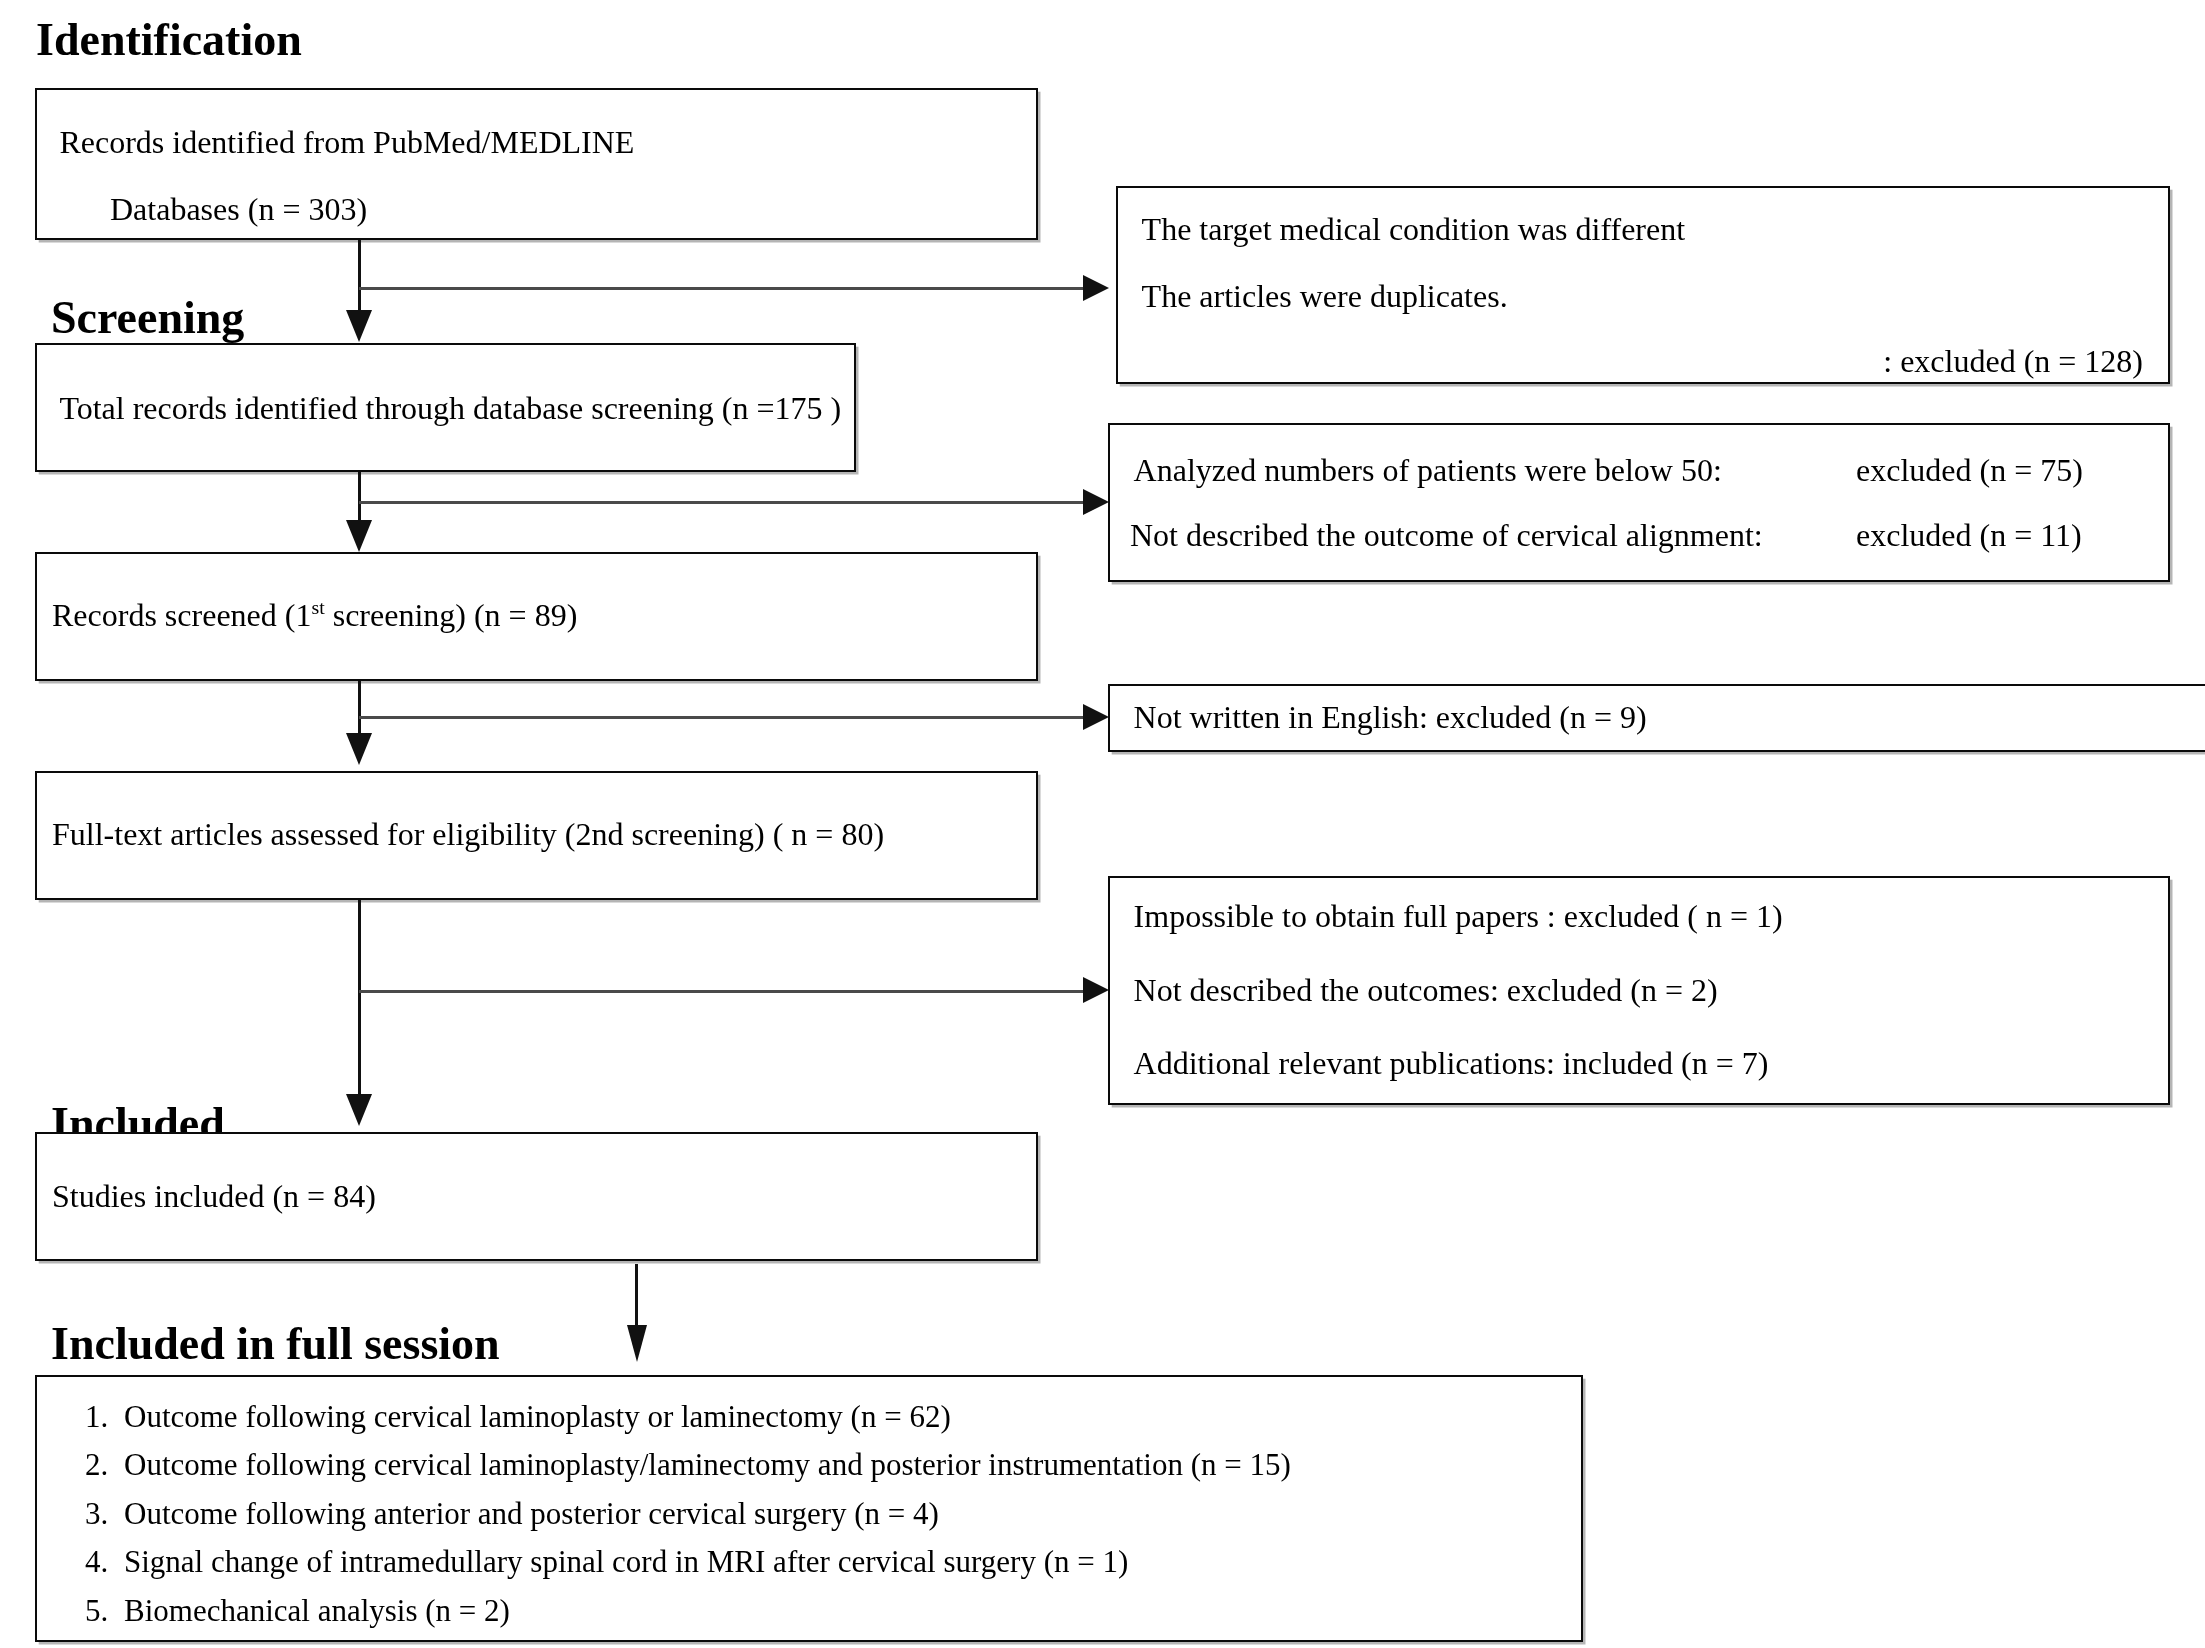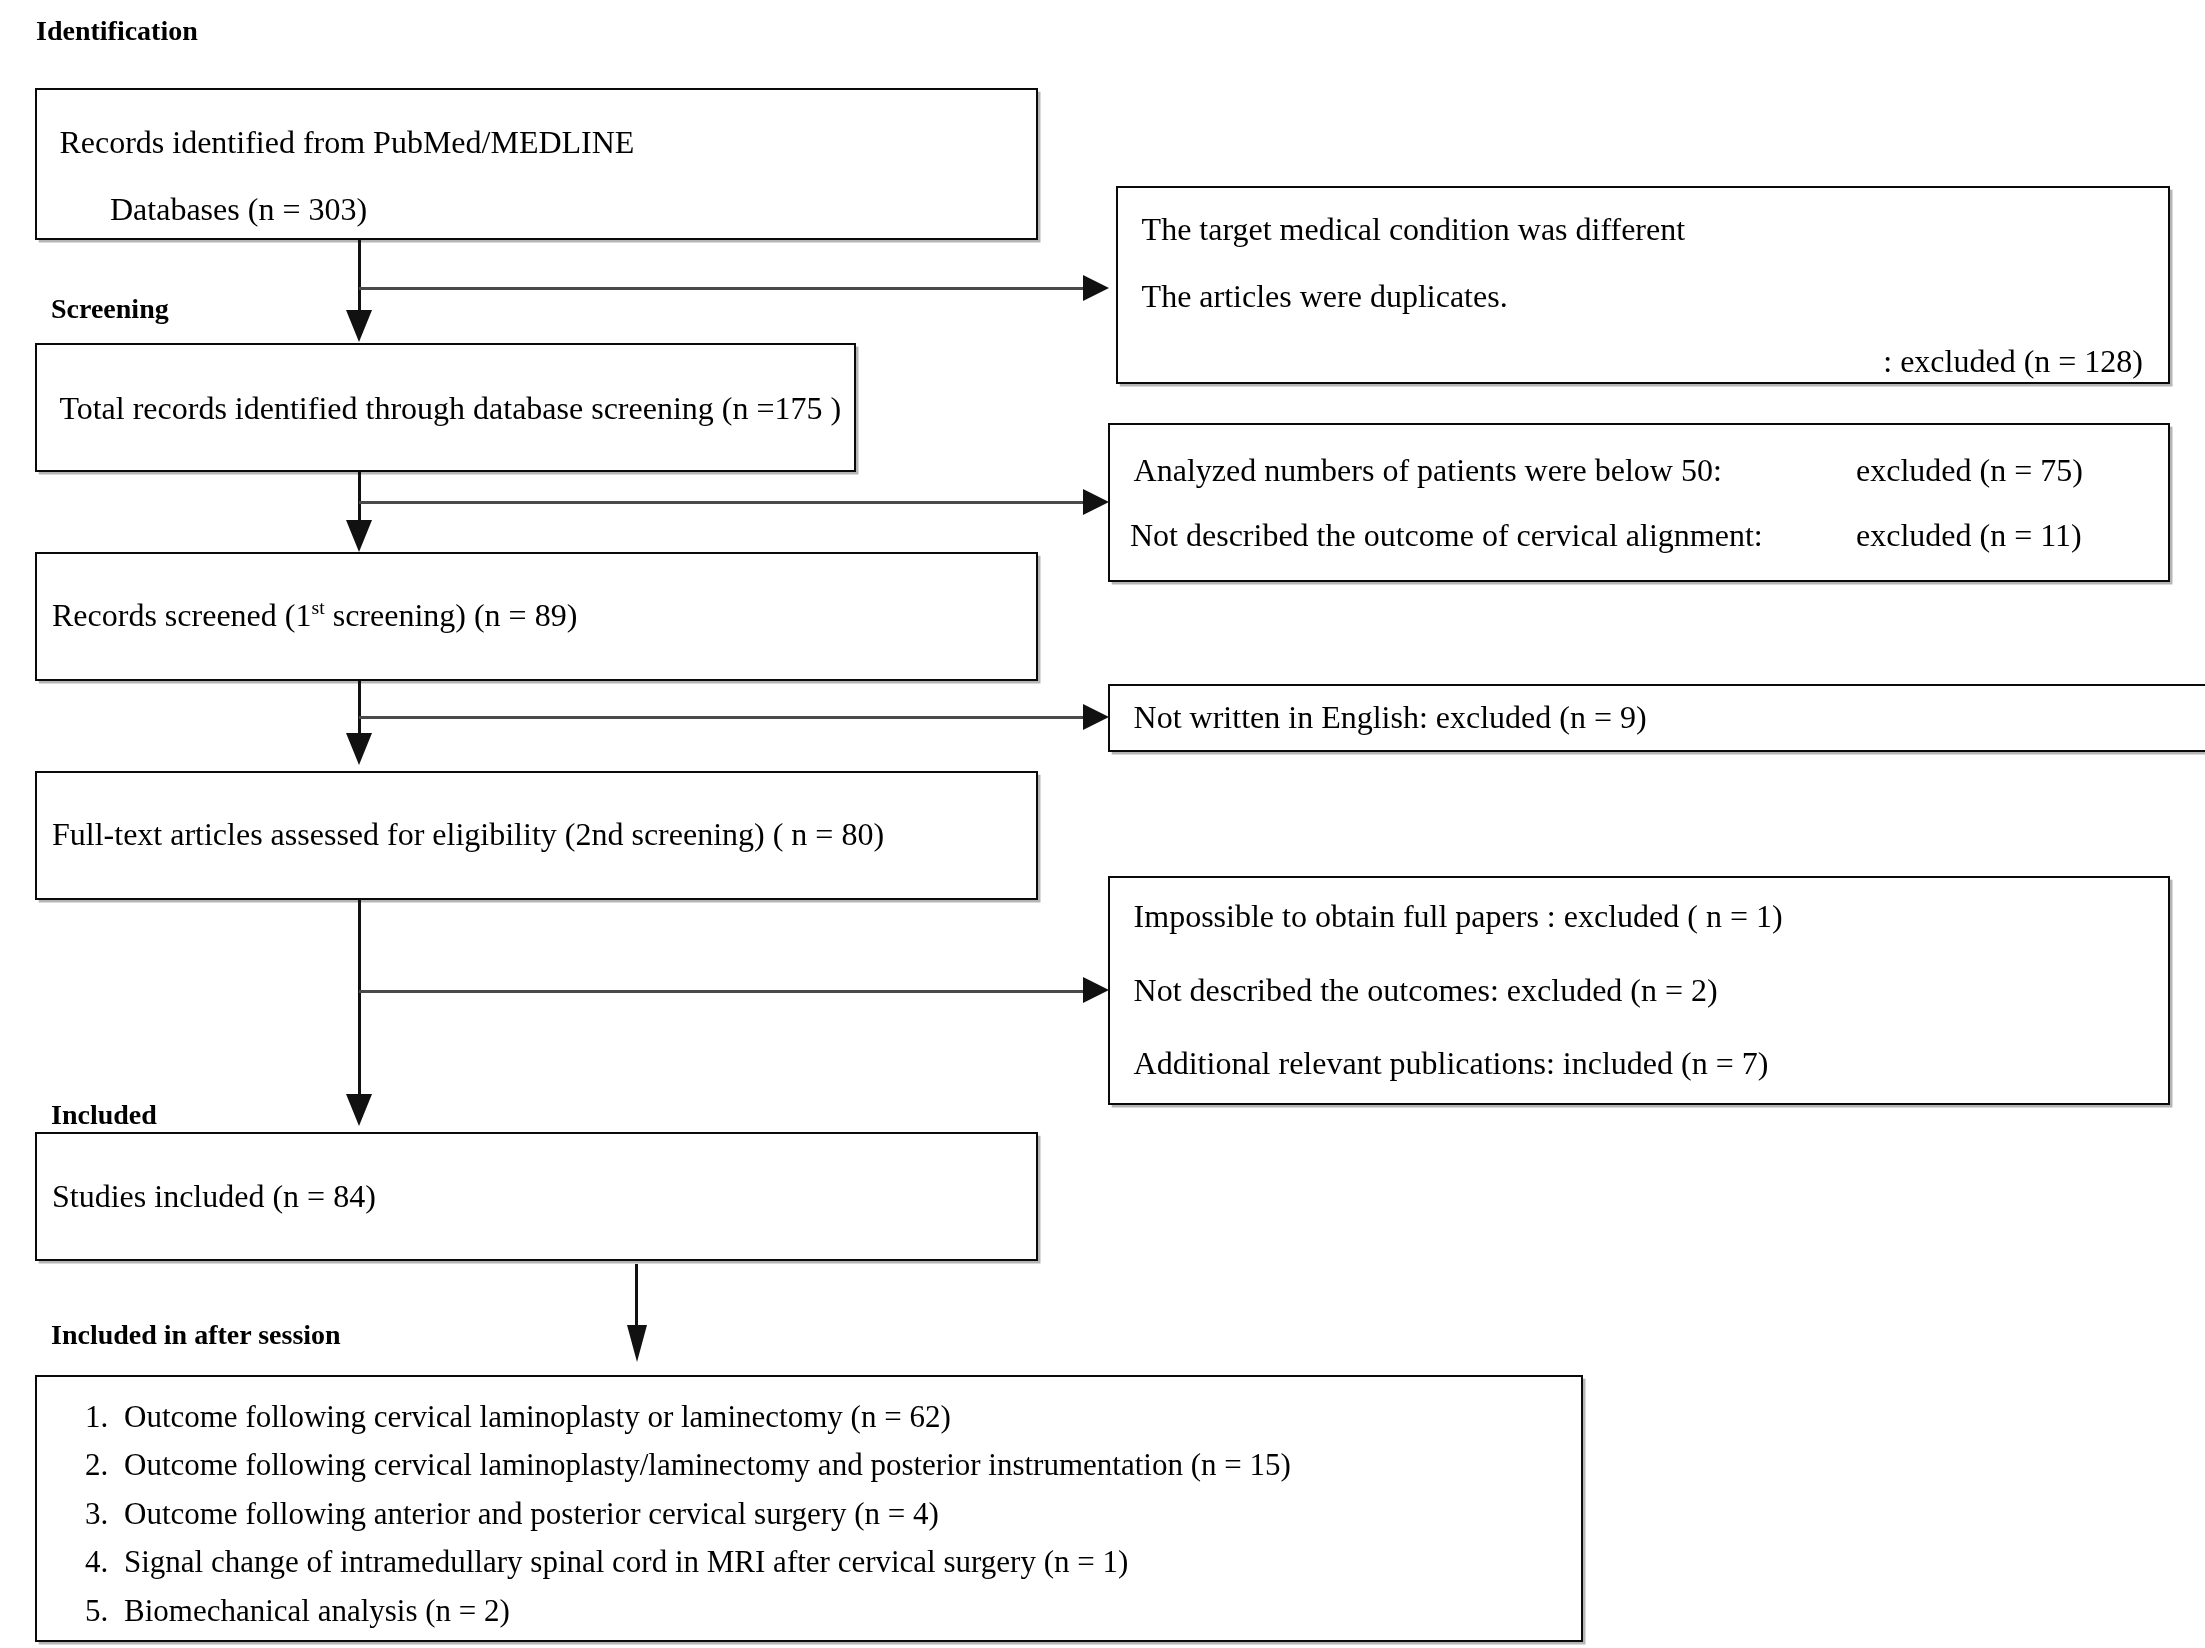--- a/index.html
+++ b/index.html
@@ -22,7 +22,7 @@
     position: absolute;
     font-family: "Liberation Serif", "DejaVu Serif", serif;
     font-weight: bold;
-    font-size: 28px;
+    font-size: 46px;
     line-height: 1;
     white-space: nowrap;
     letter-spacing: 0px;

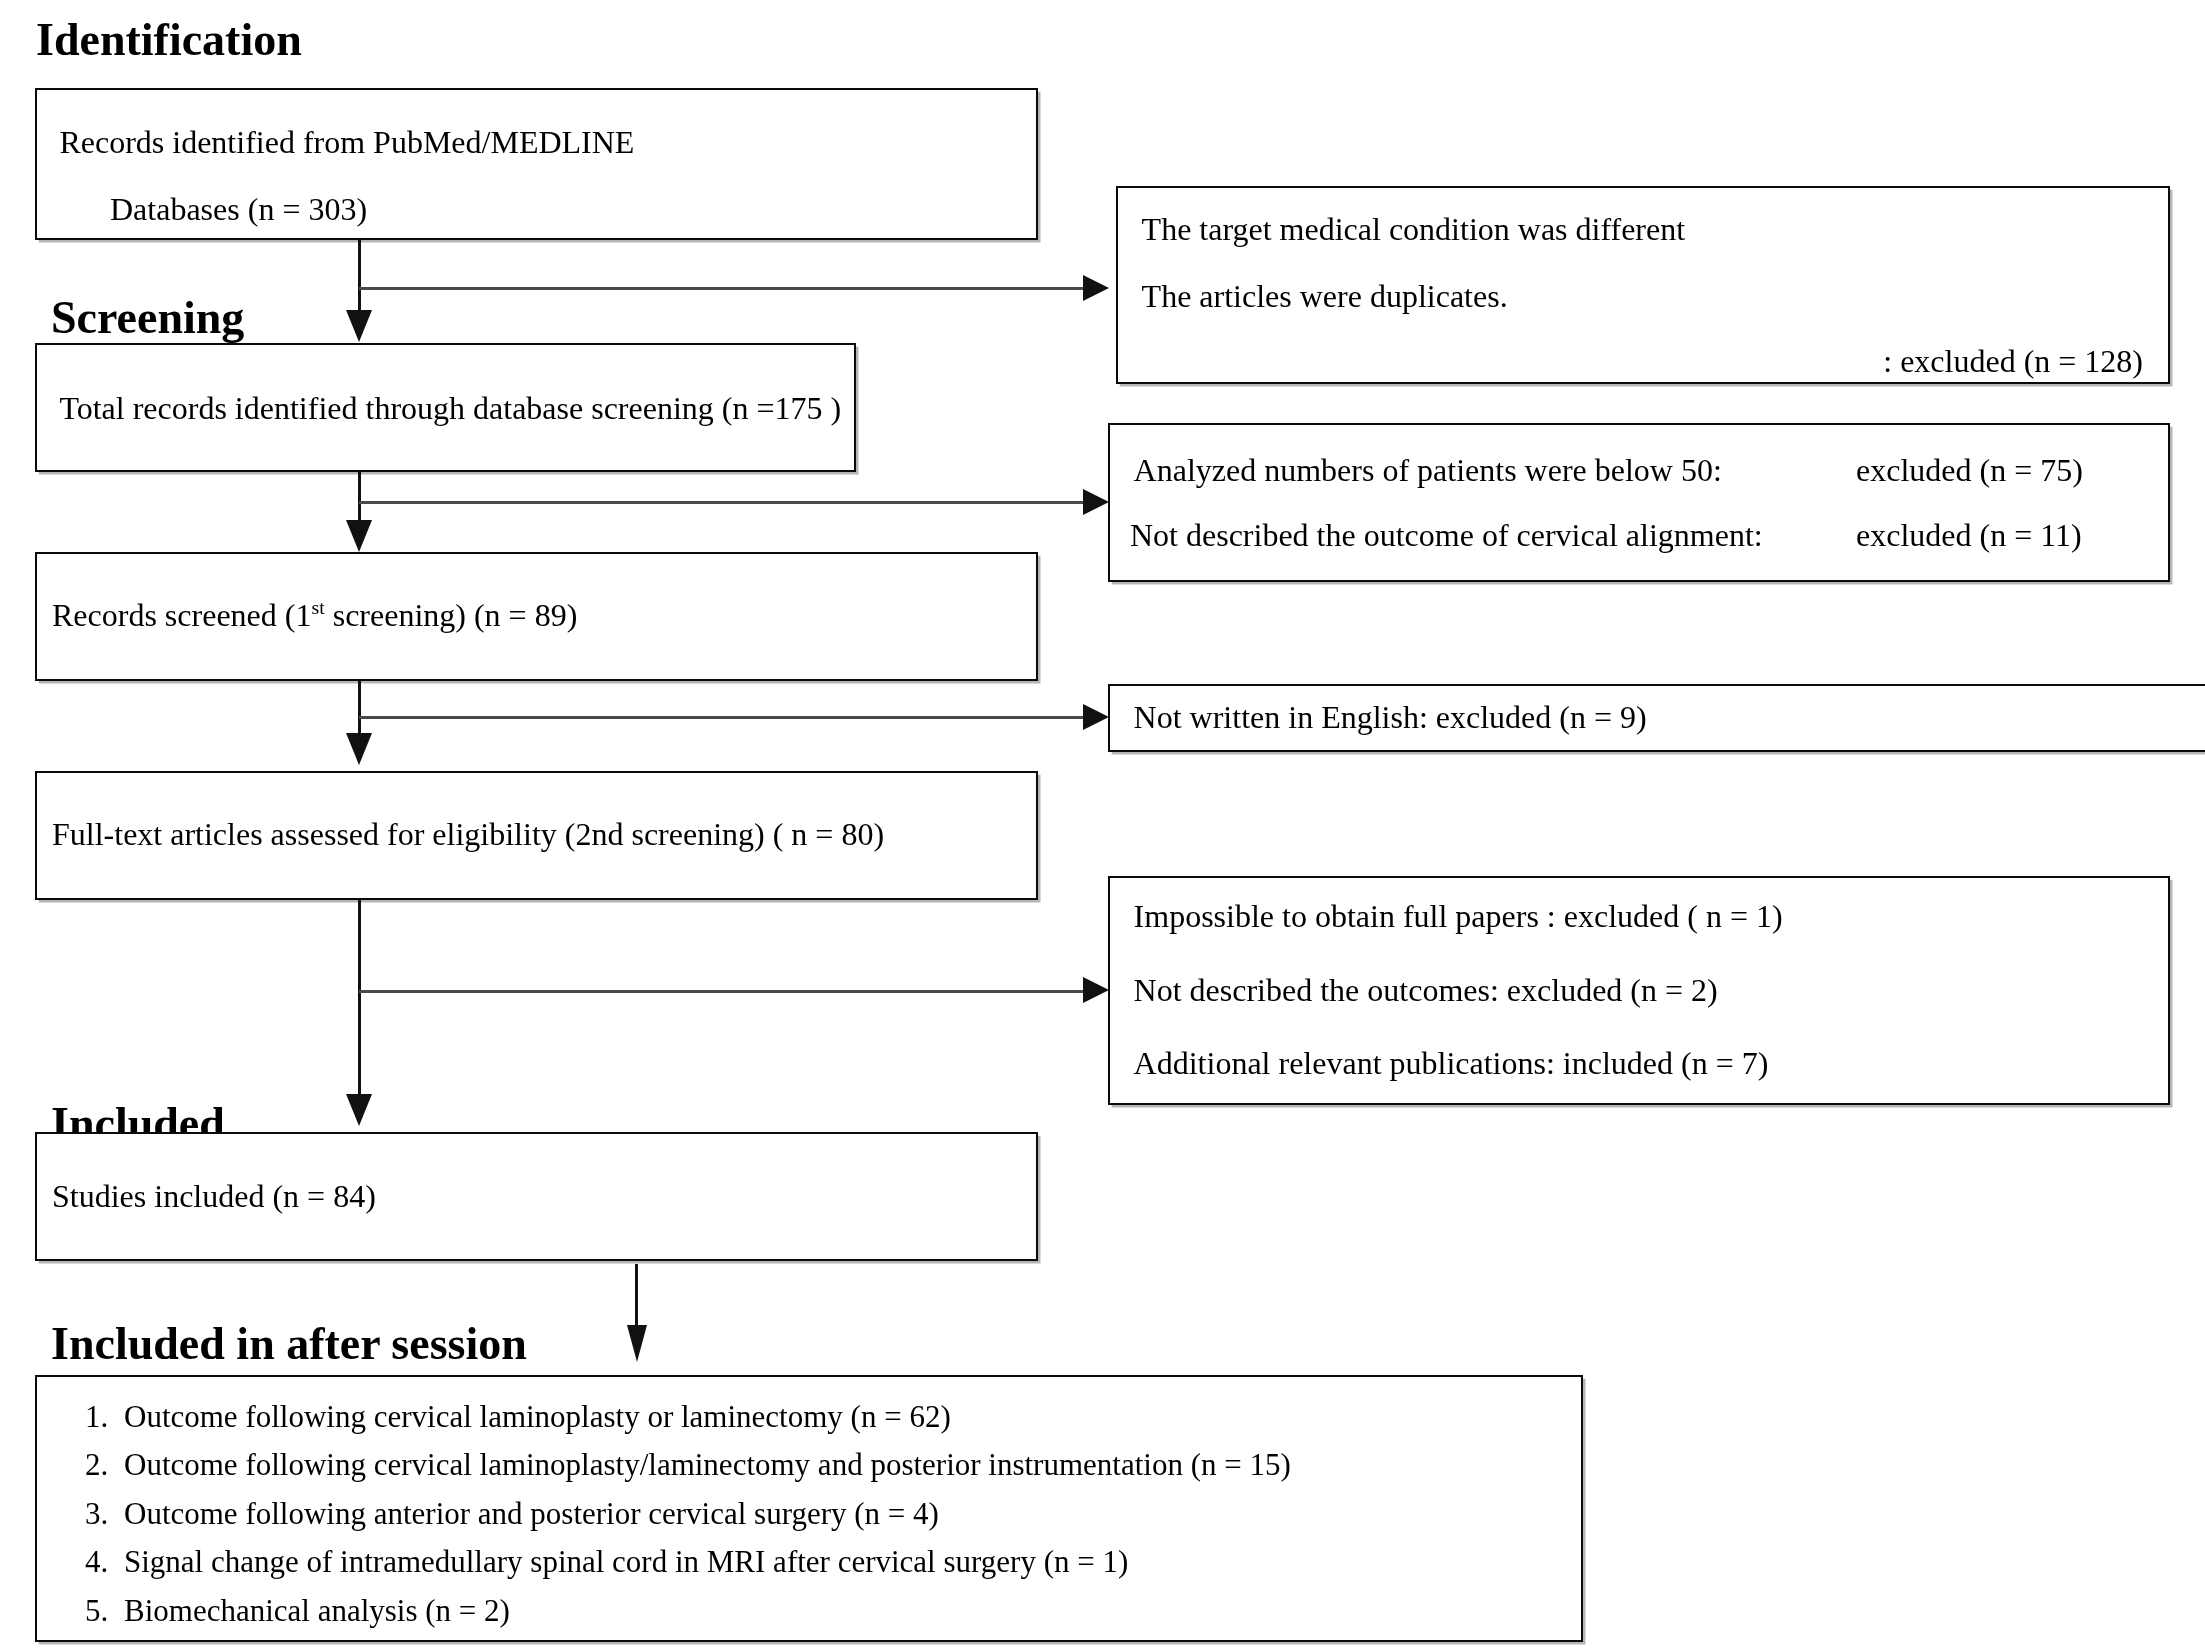--- a/index.html
+++ b/index.html
@@ -111,7 +111,7 @@
 
   <div class="stage-label" style="left:51px; top:1101px;">Included</div>
 
-  <div class="stage-label" style="left:51px; top:1321px;">Included in after session</div>
+  <div class="stage-label" style="left:51px; top:1321px;">Included in full session</div>
 
   <div class="box" style="left:35px; top:88px; width:1003px; height:152px;">
     <div class="box-inner">

